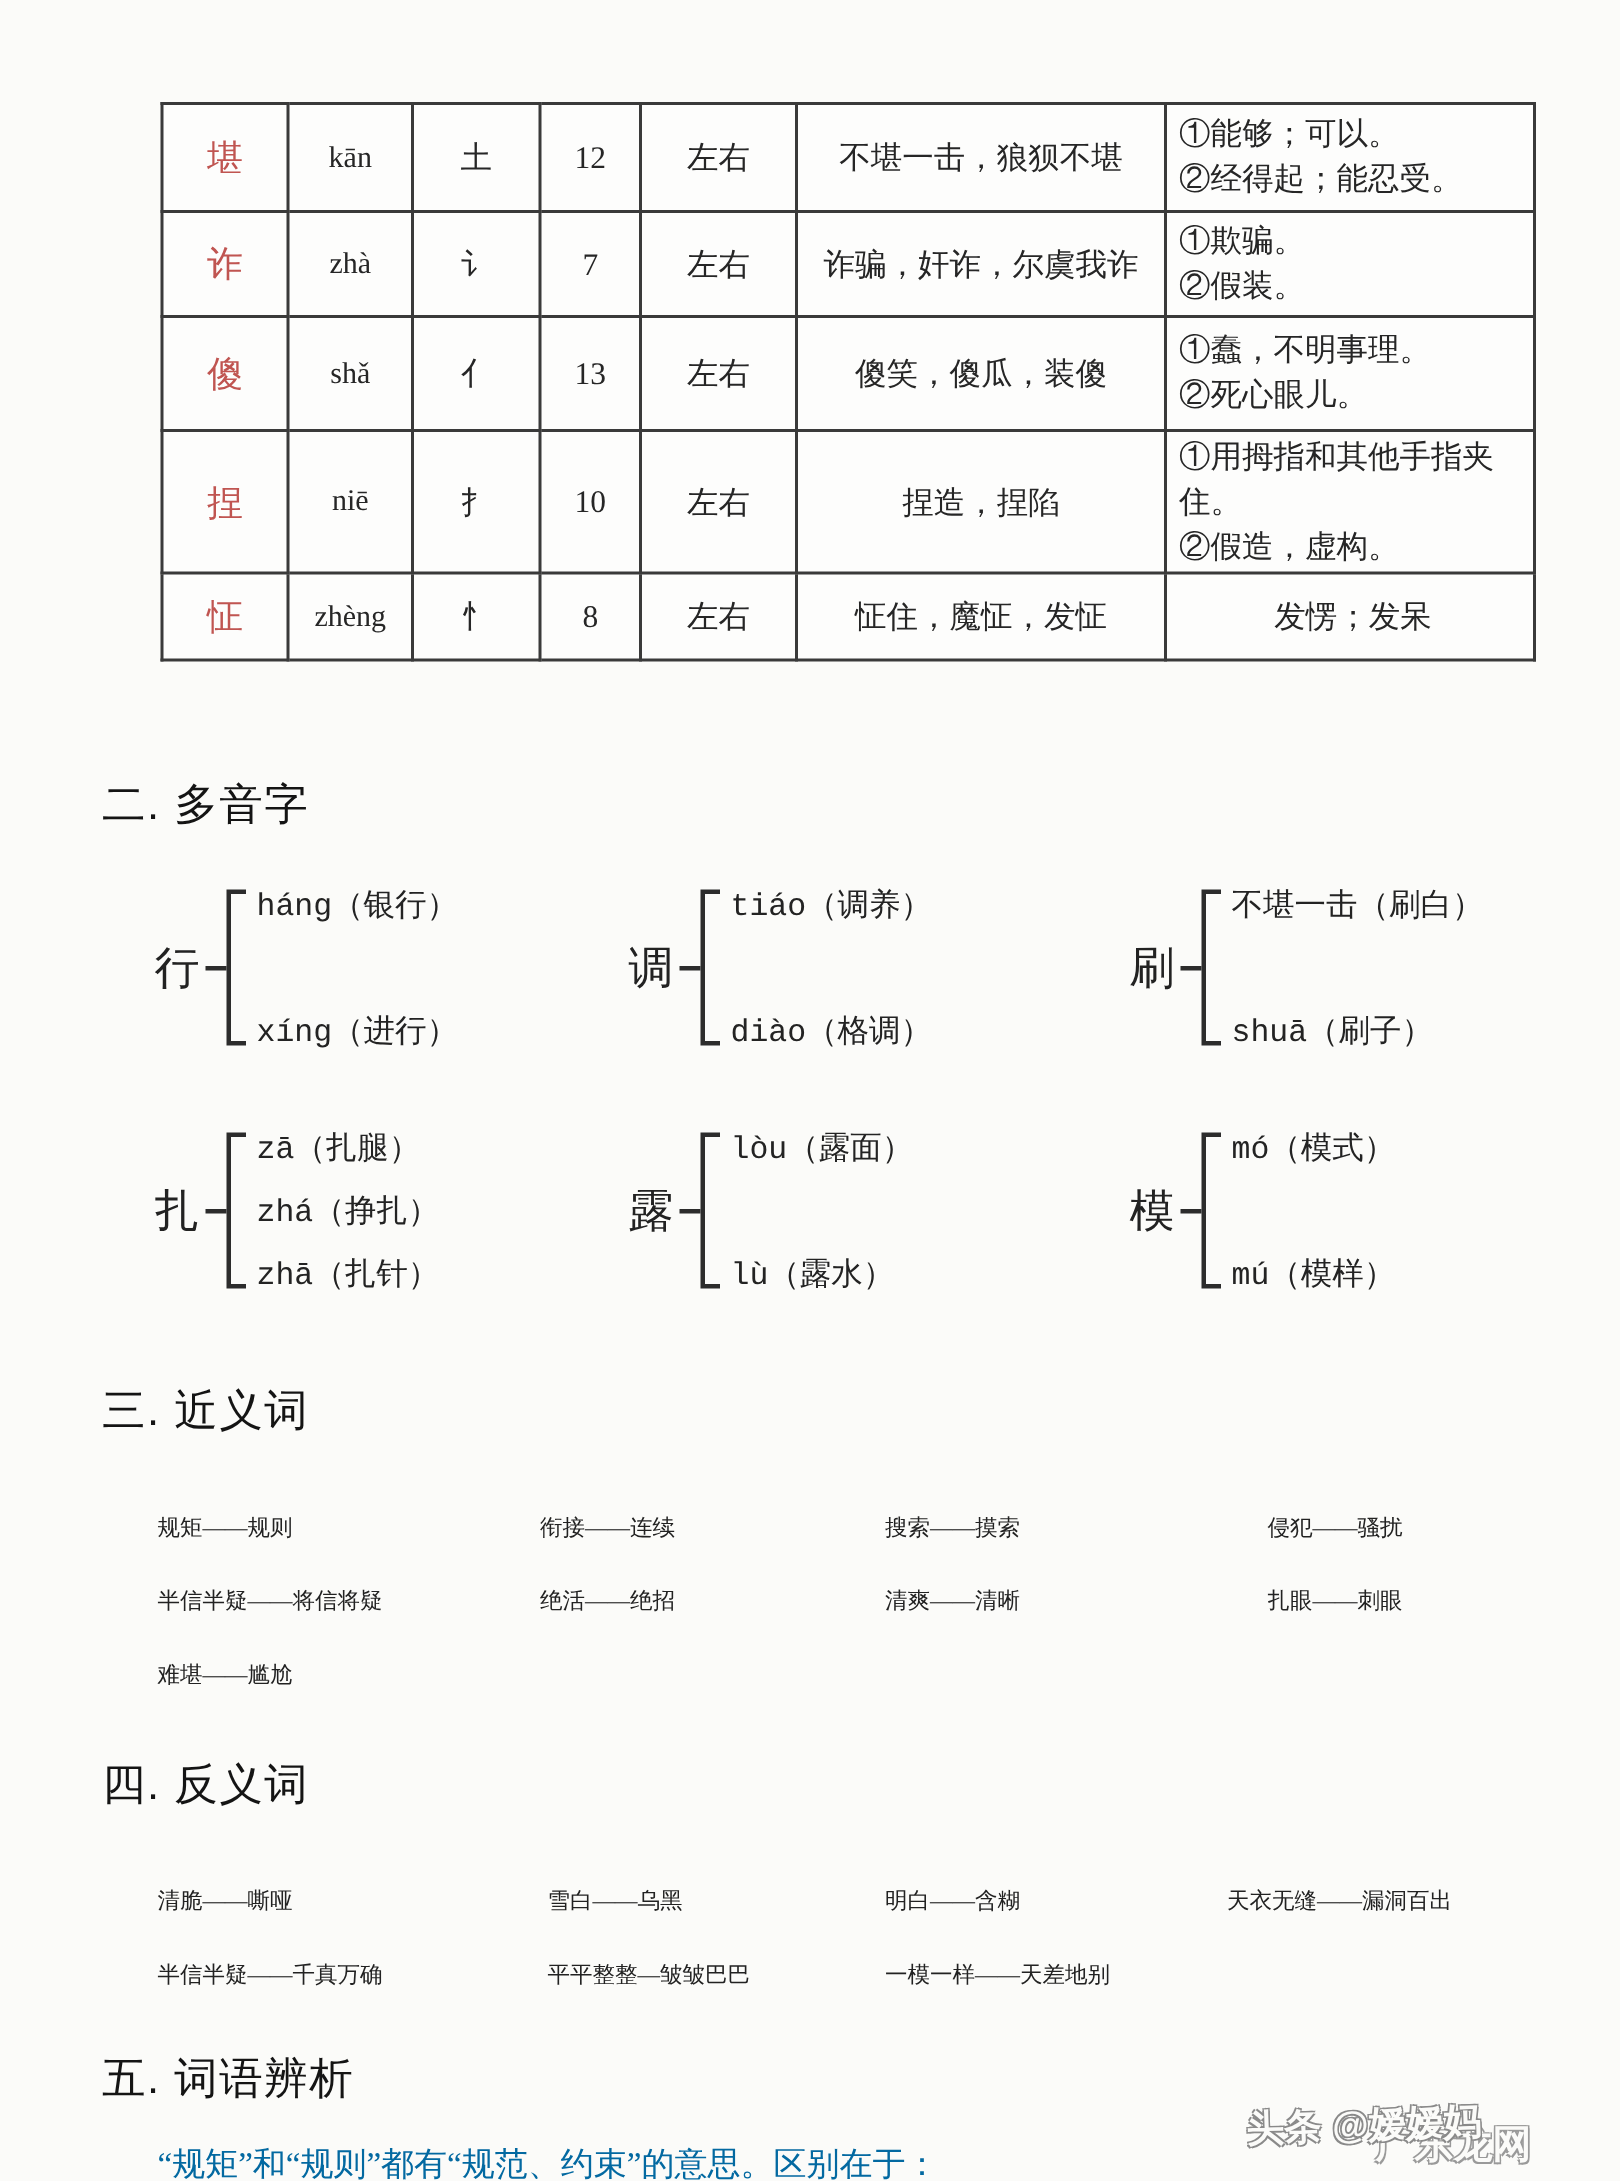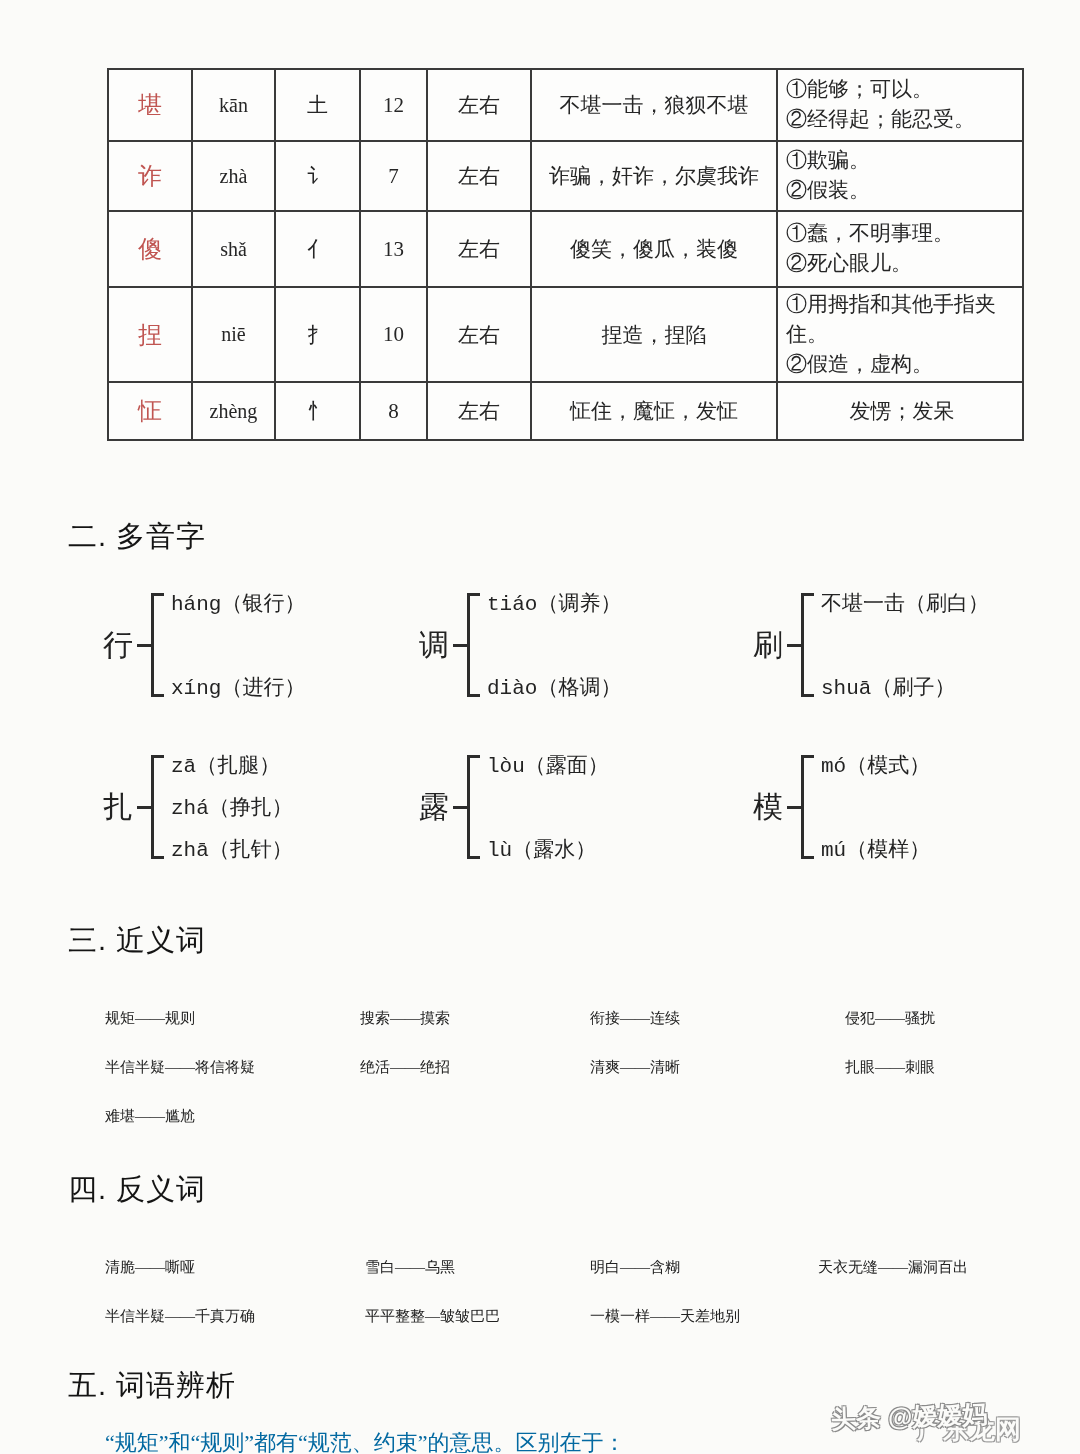--- a/index.html
+++ b/index.html
@@ -226,8 +226,8 @@
   <h2 class="sec sec-3">三. 近义词</h2>
   <div class="pair-grid syn">
     <span class="pair">规矩——规则</span>
+    <span class="pair">衔接——连续</span>
     <span class="pair">搜索——摸索</span>
-    <span class="pair">衔接——连续</span>
     <span class="pair">侵犯——骚扰</span>
     <span class="pair">半信半疑——将信将疑</span>
     <span class="pair">绝活——绝招</span>

